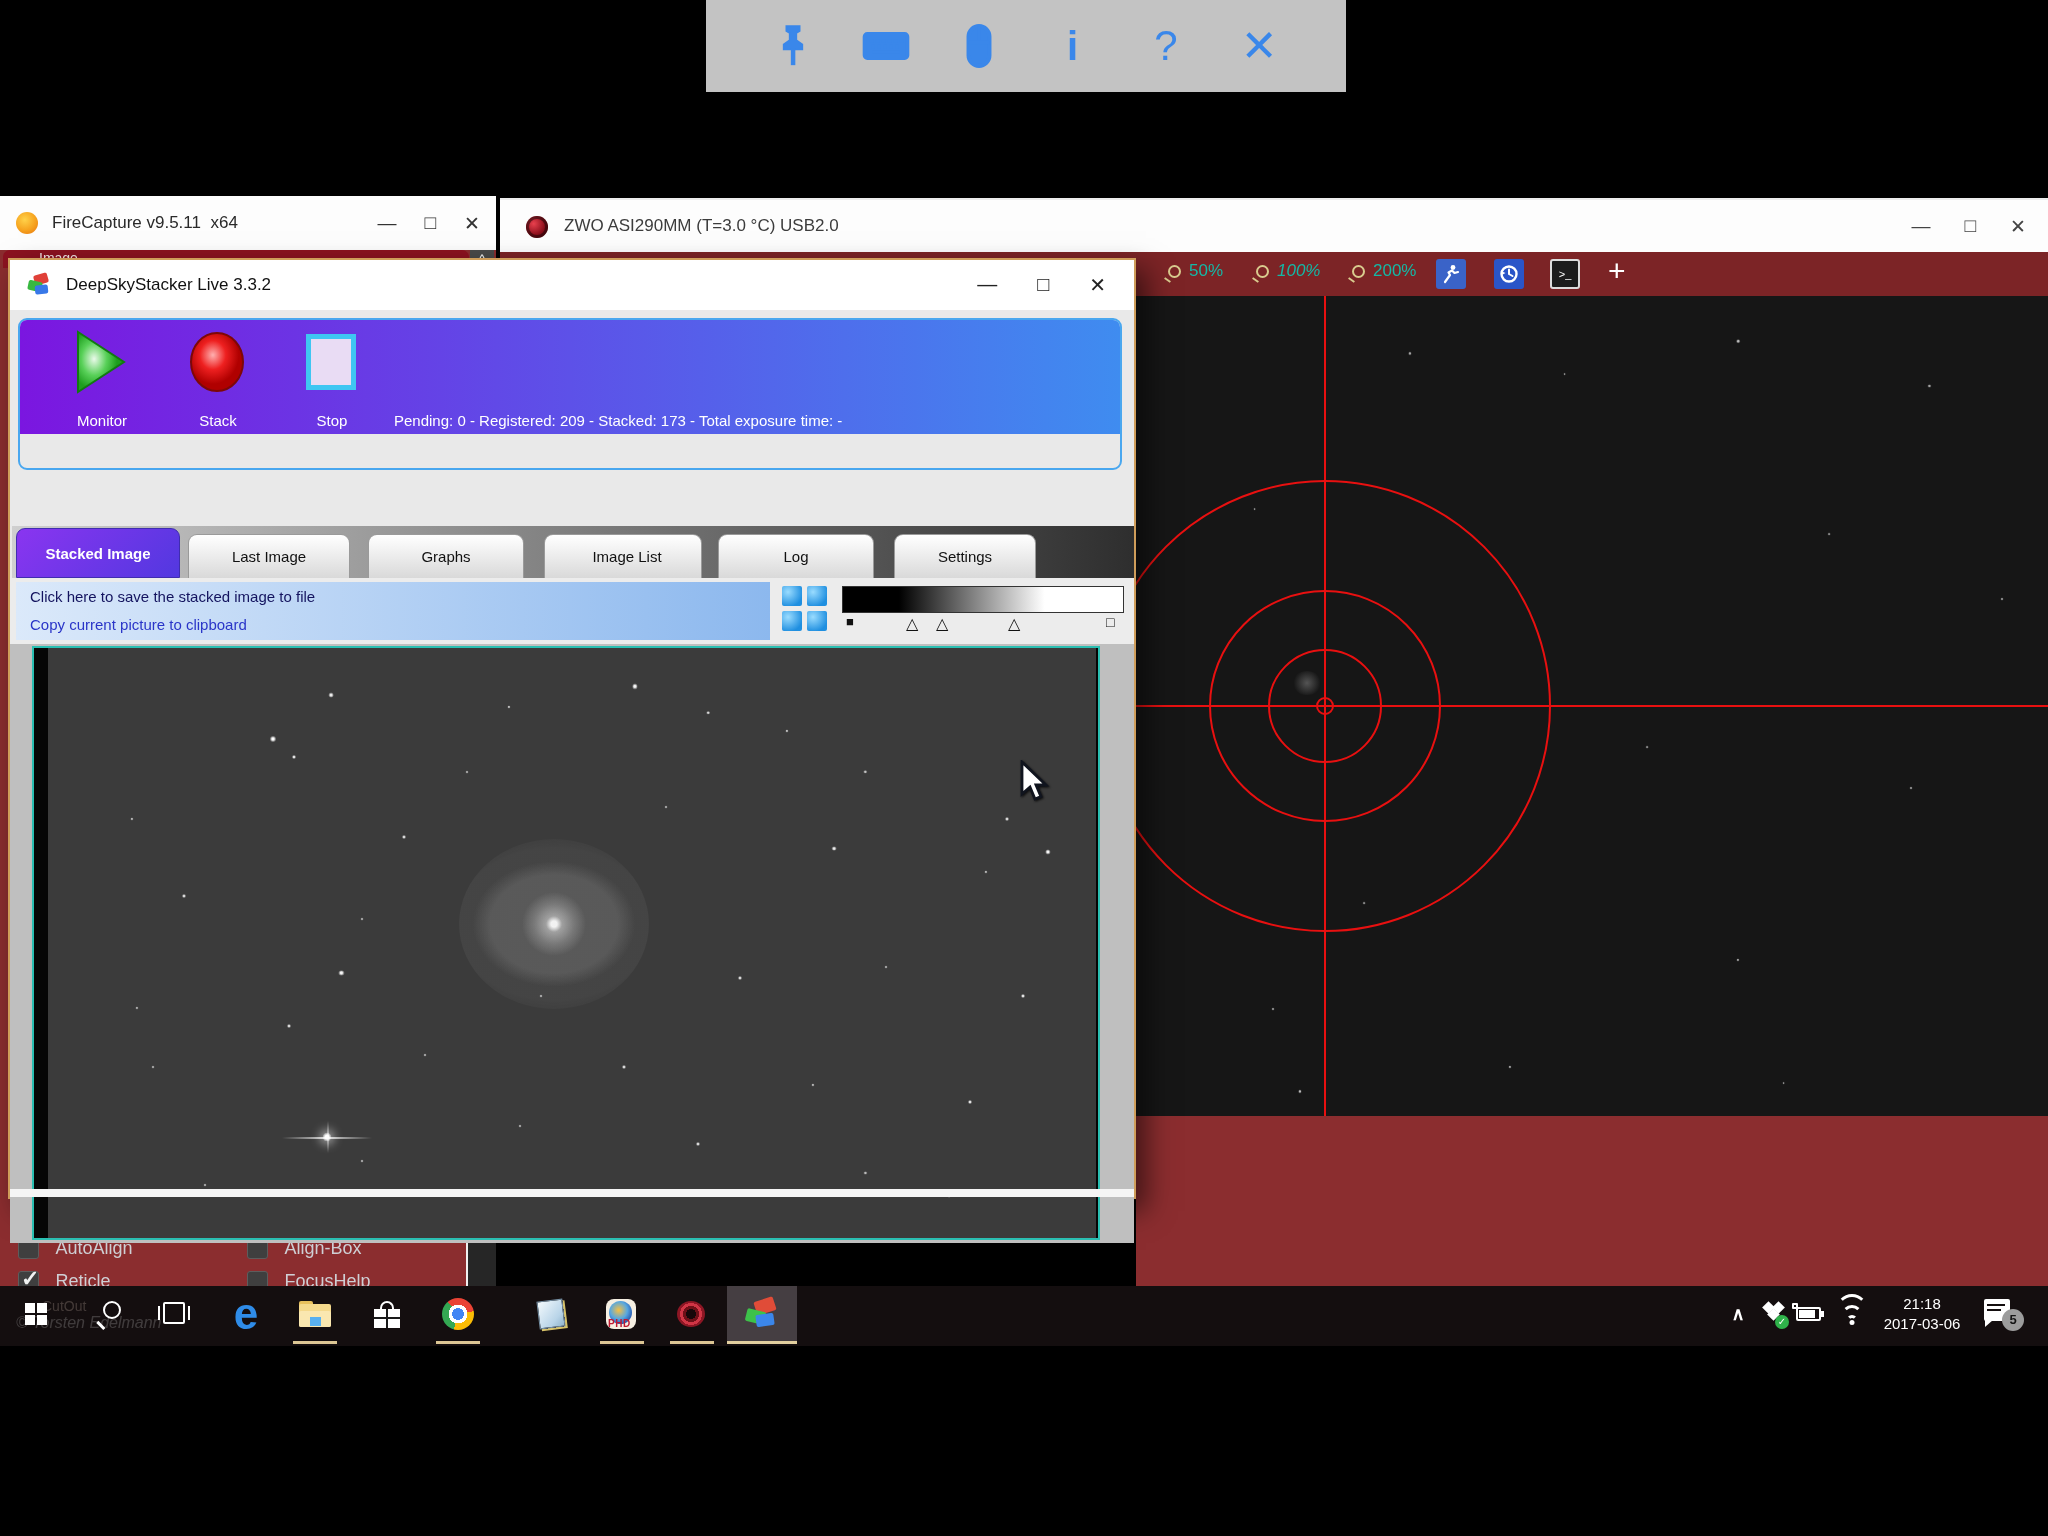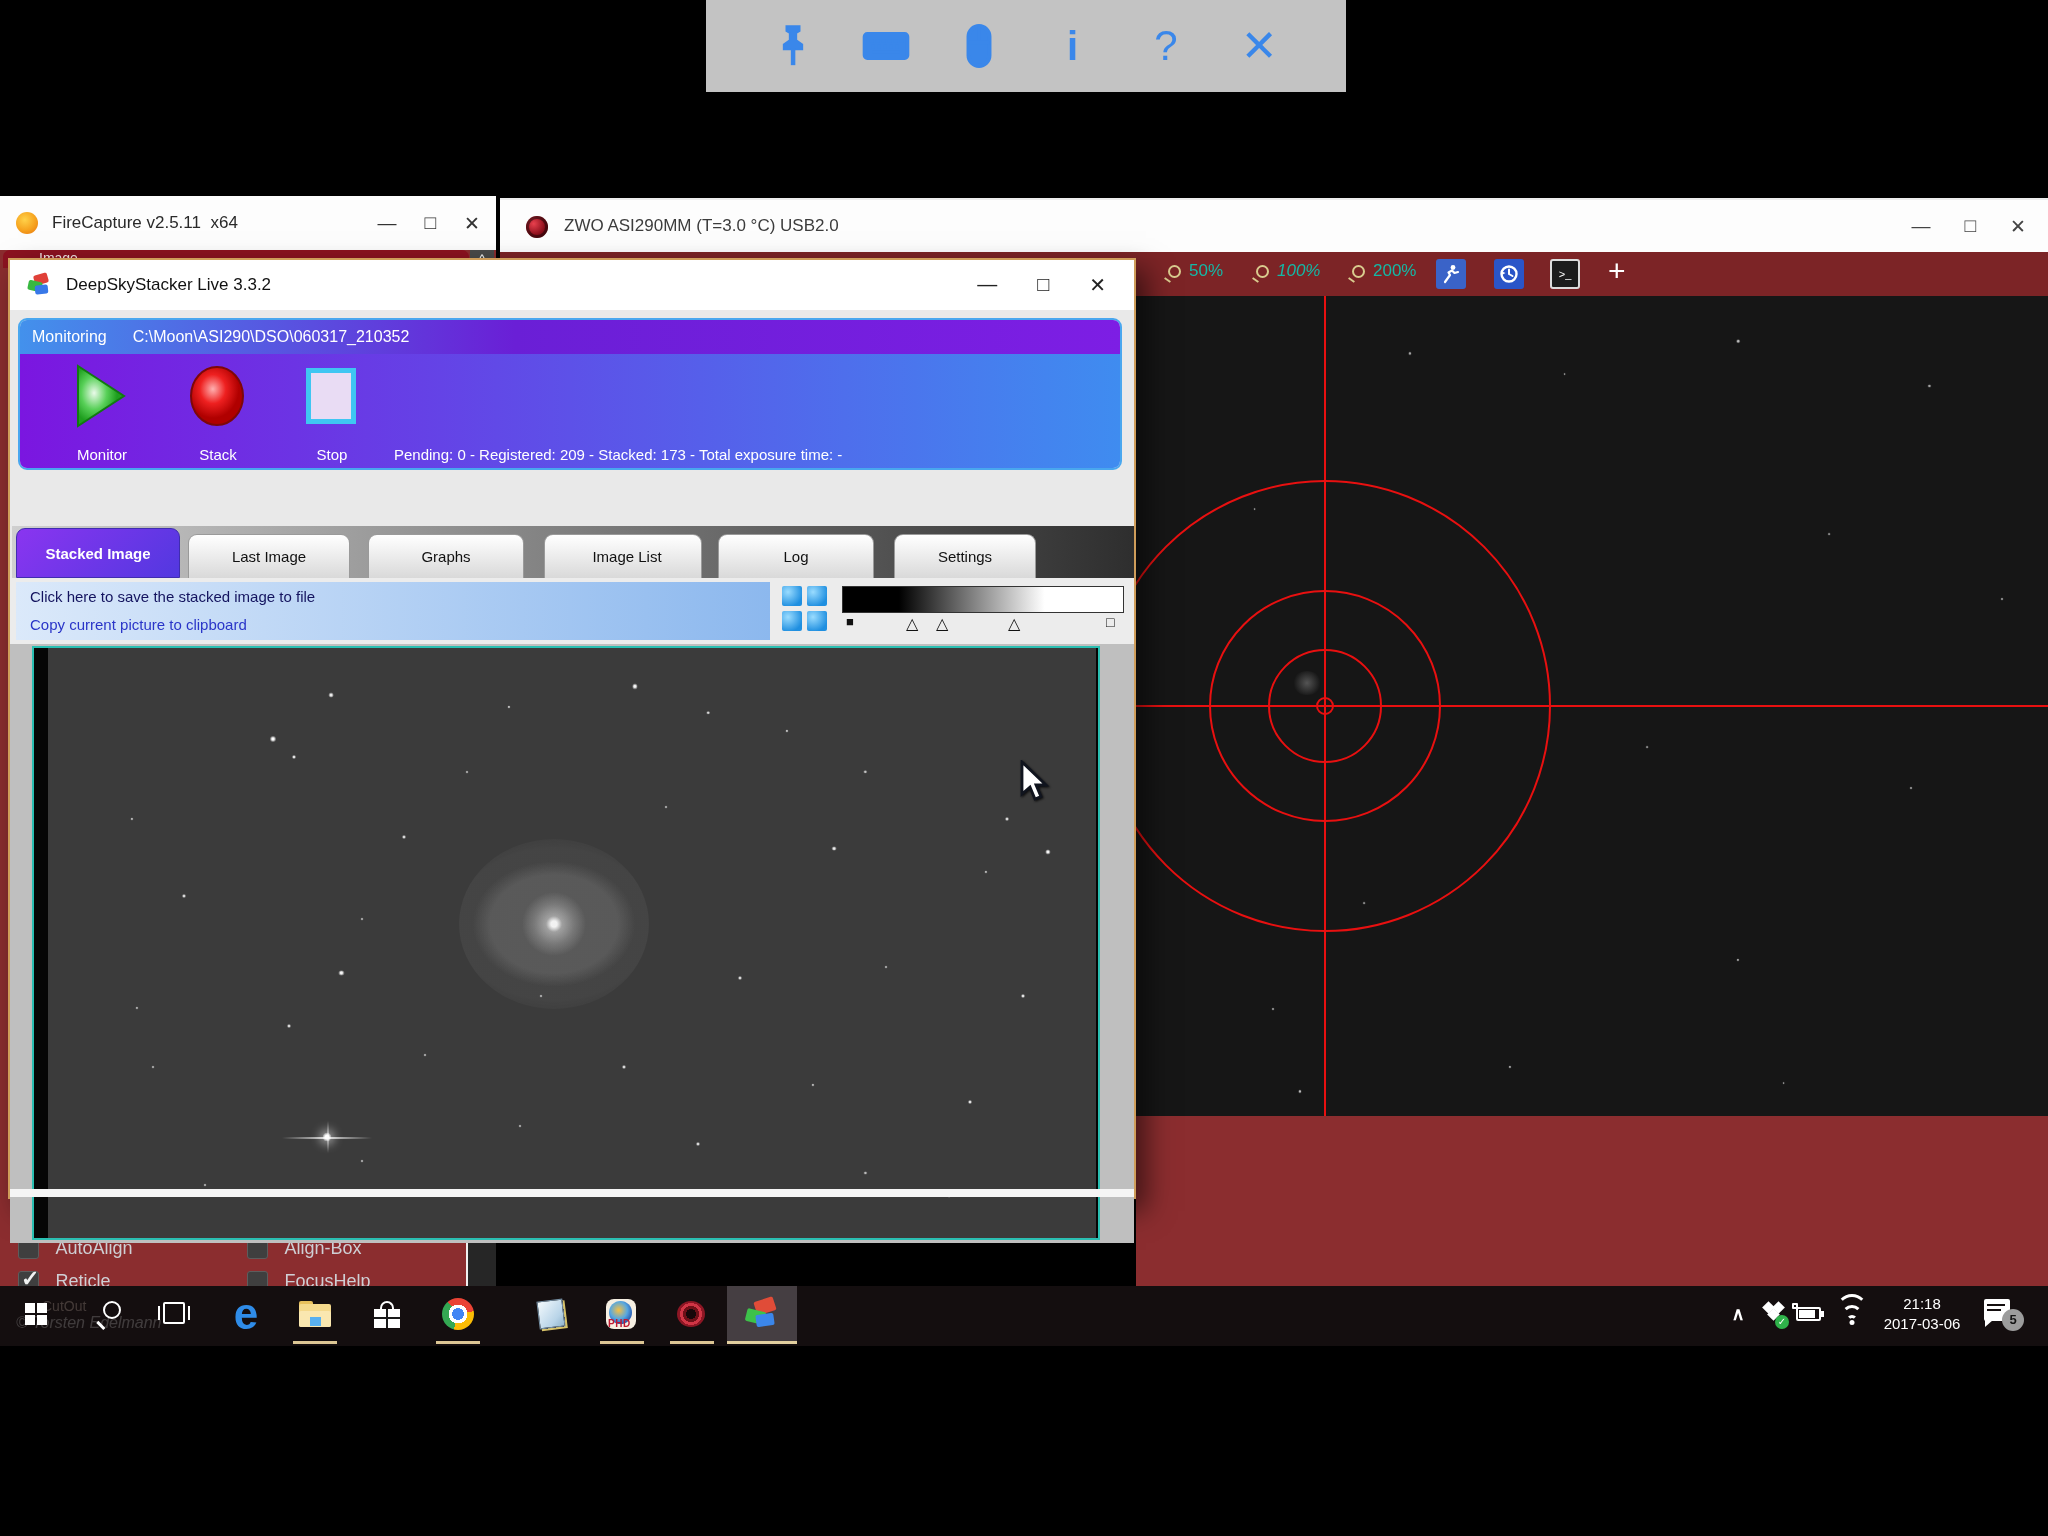--- a/index.html
+++ b/index.html
@@ -162,7 +162,7 @@
 <div class="a titlebar" style="left:0; top:196px; width:496px; height:54px;">
   <span class="a" style="left:16px; top:16px; width:22px; height:22px; border-radius:50%;
                background:radial-gradient(circle at 40% 35%, #ffd24a 0%, #f6a21e 55%, #e87410 100%);"></span>
-  <span style="margin-left:52px; font-size:17px; color:#2a2a2a; white-space:pre;">FireCapture v2.5.11  x64</span>
+  <span style="margin-left:52px; font-size:17px; color:#2a2a2a; white-space:pre;">FireCapture v9.5.11  x64</span>
   <span class="winbtns" style="gap:28px; padding-right:16px; color:#333;">
     <span>—</span>
     <span>□</span>

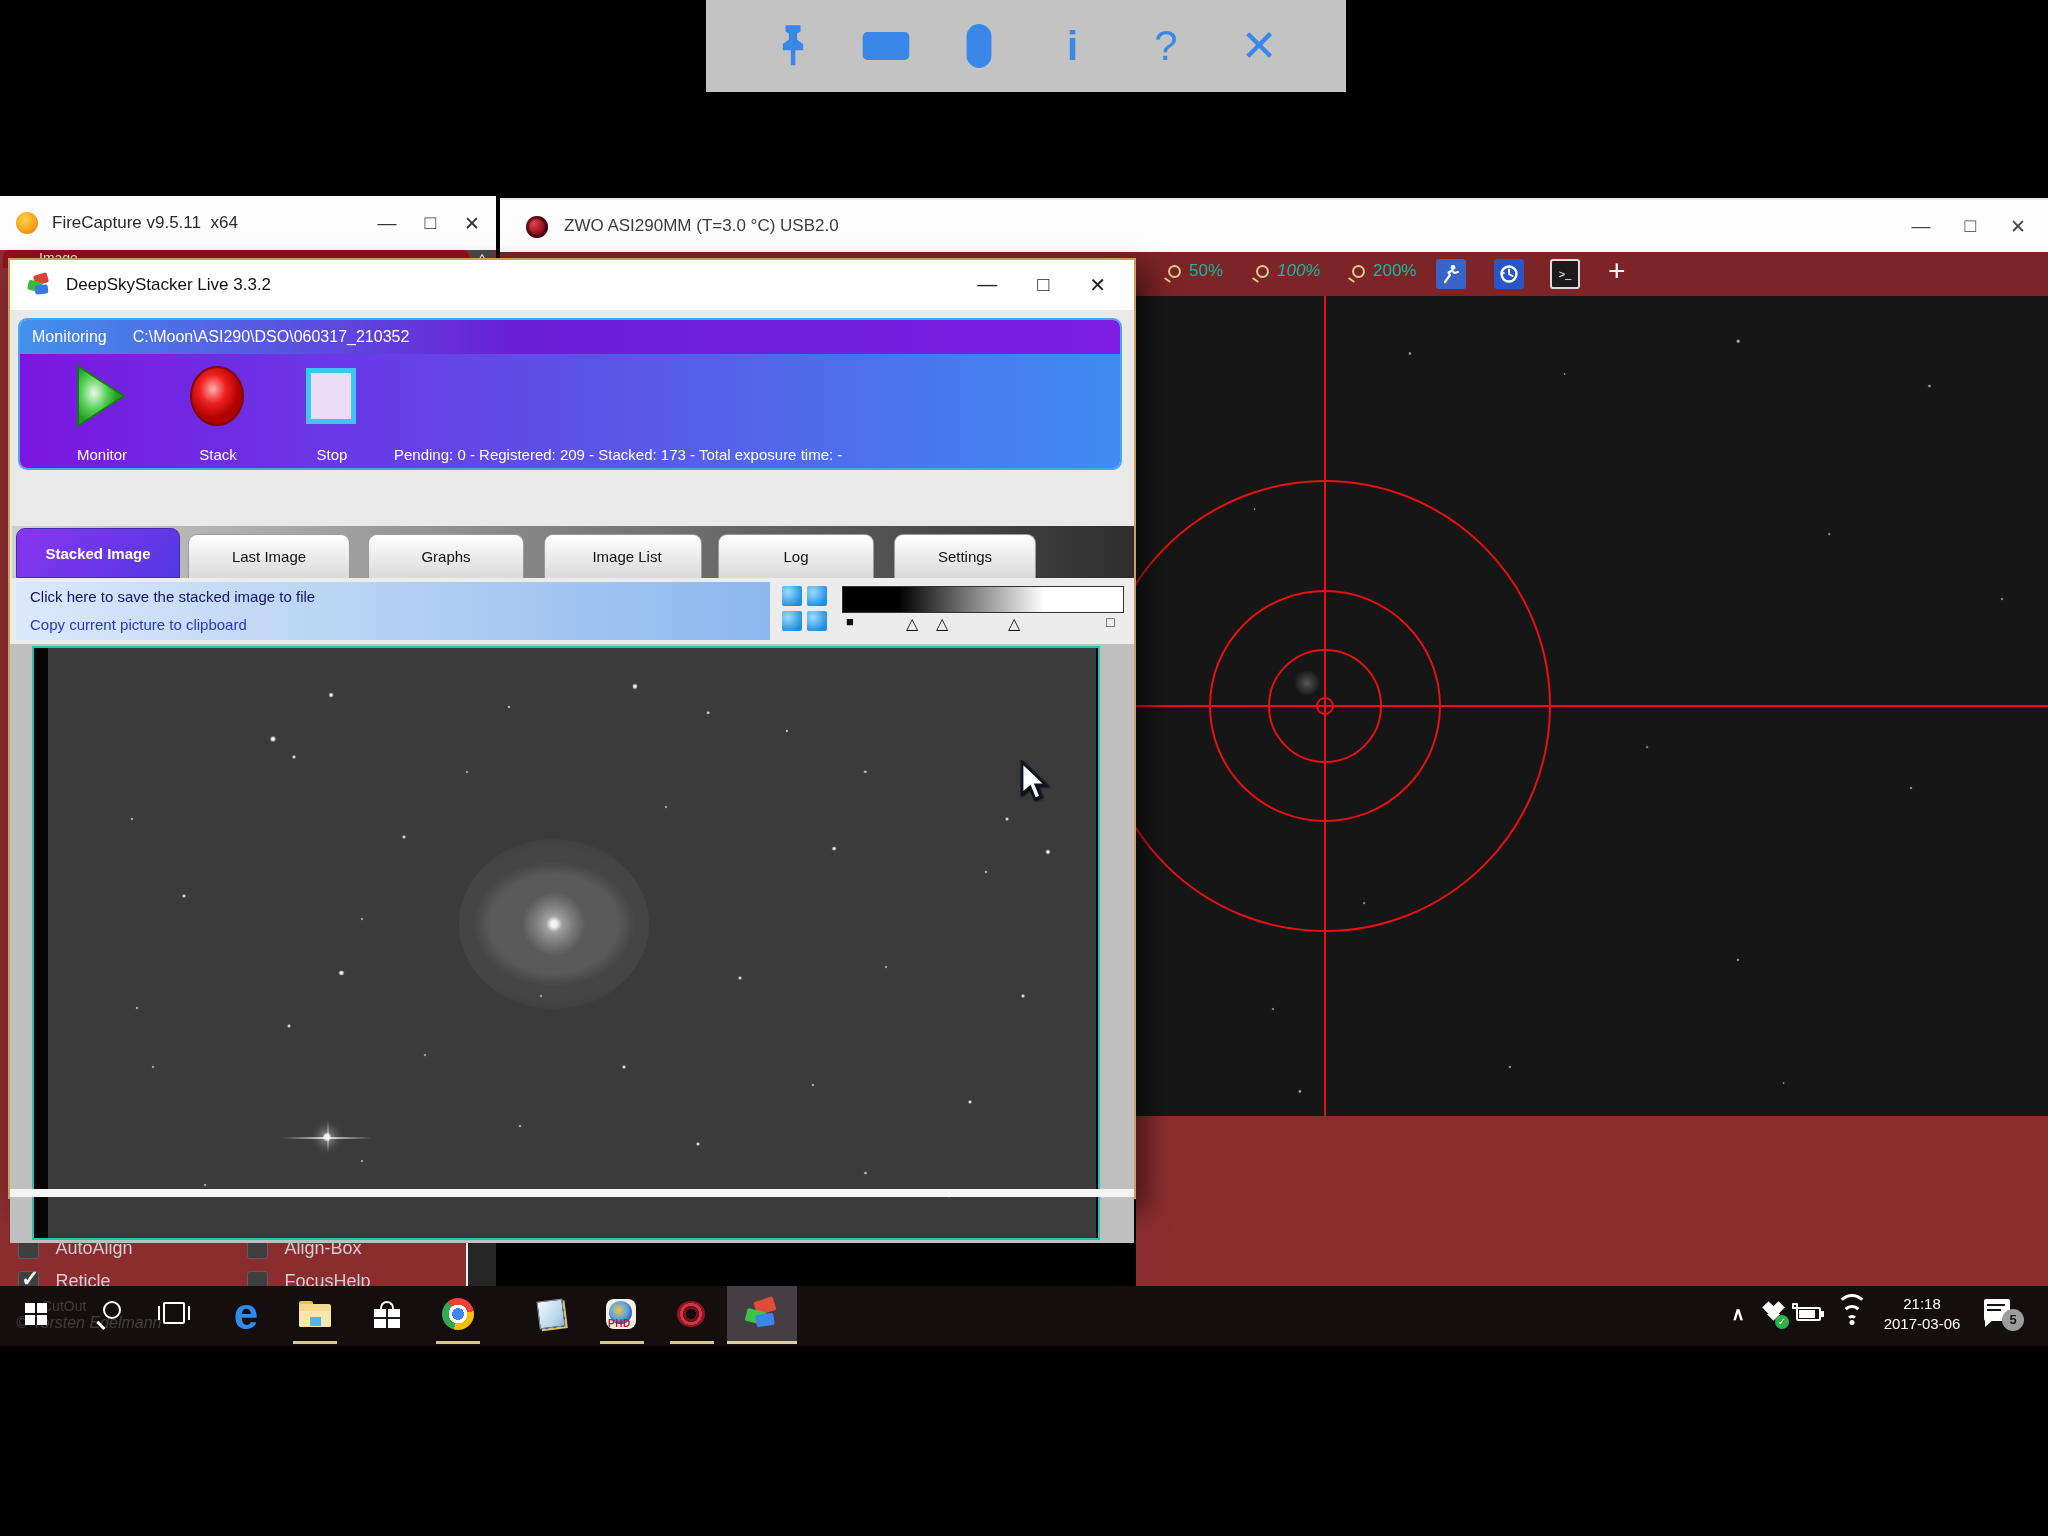--- a/index.html
+++ b/index.html
@@ -225,10 +225,6 @@
   <div class="dss-client">
 
     <div class="monitor-block">
-      <div class="monitor-bar">
-        <span style="margin-left:12px;">Monitoring</span>
-        <span style="margin-left:26px;">C:\Moon\ASI290\DSO\060317_210352</span>
-      </div>
       <div class="tool-bar">
         <svg class="a" width="50" height="64" viewBox="0 0 50 64" style="left:56px; top:10px;">
           <defs>

